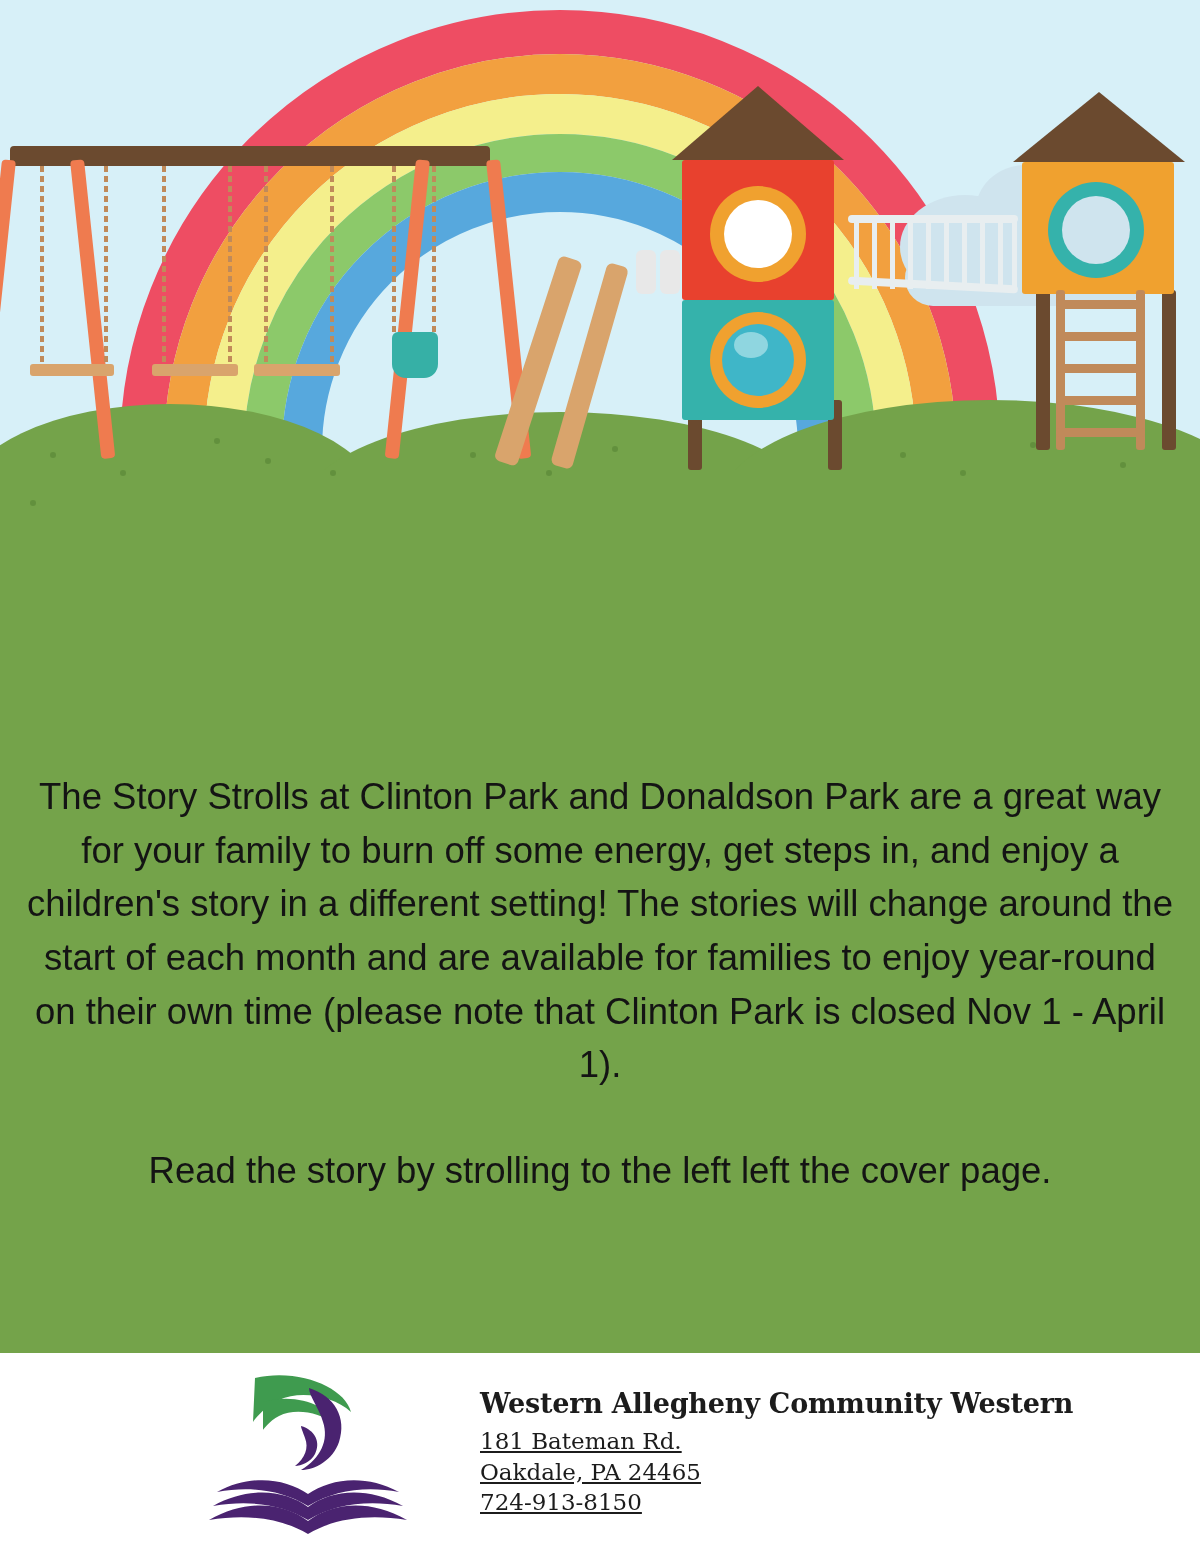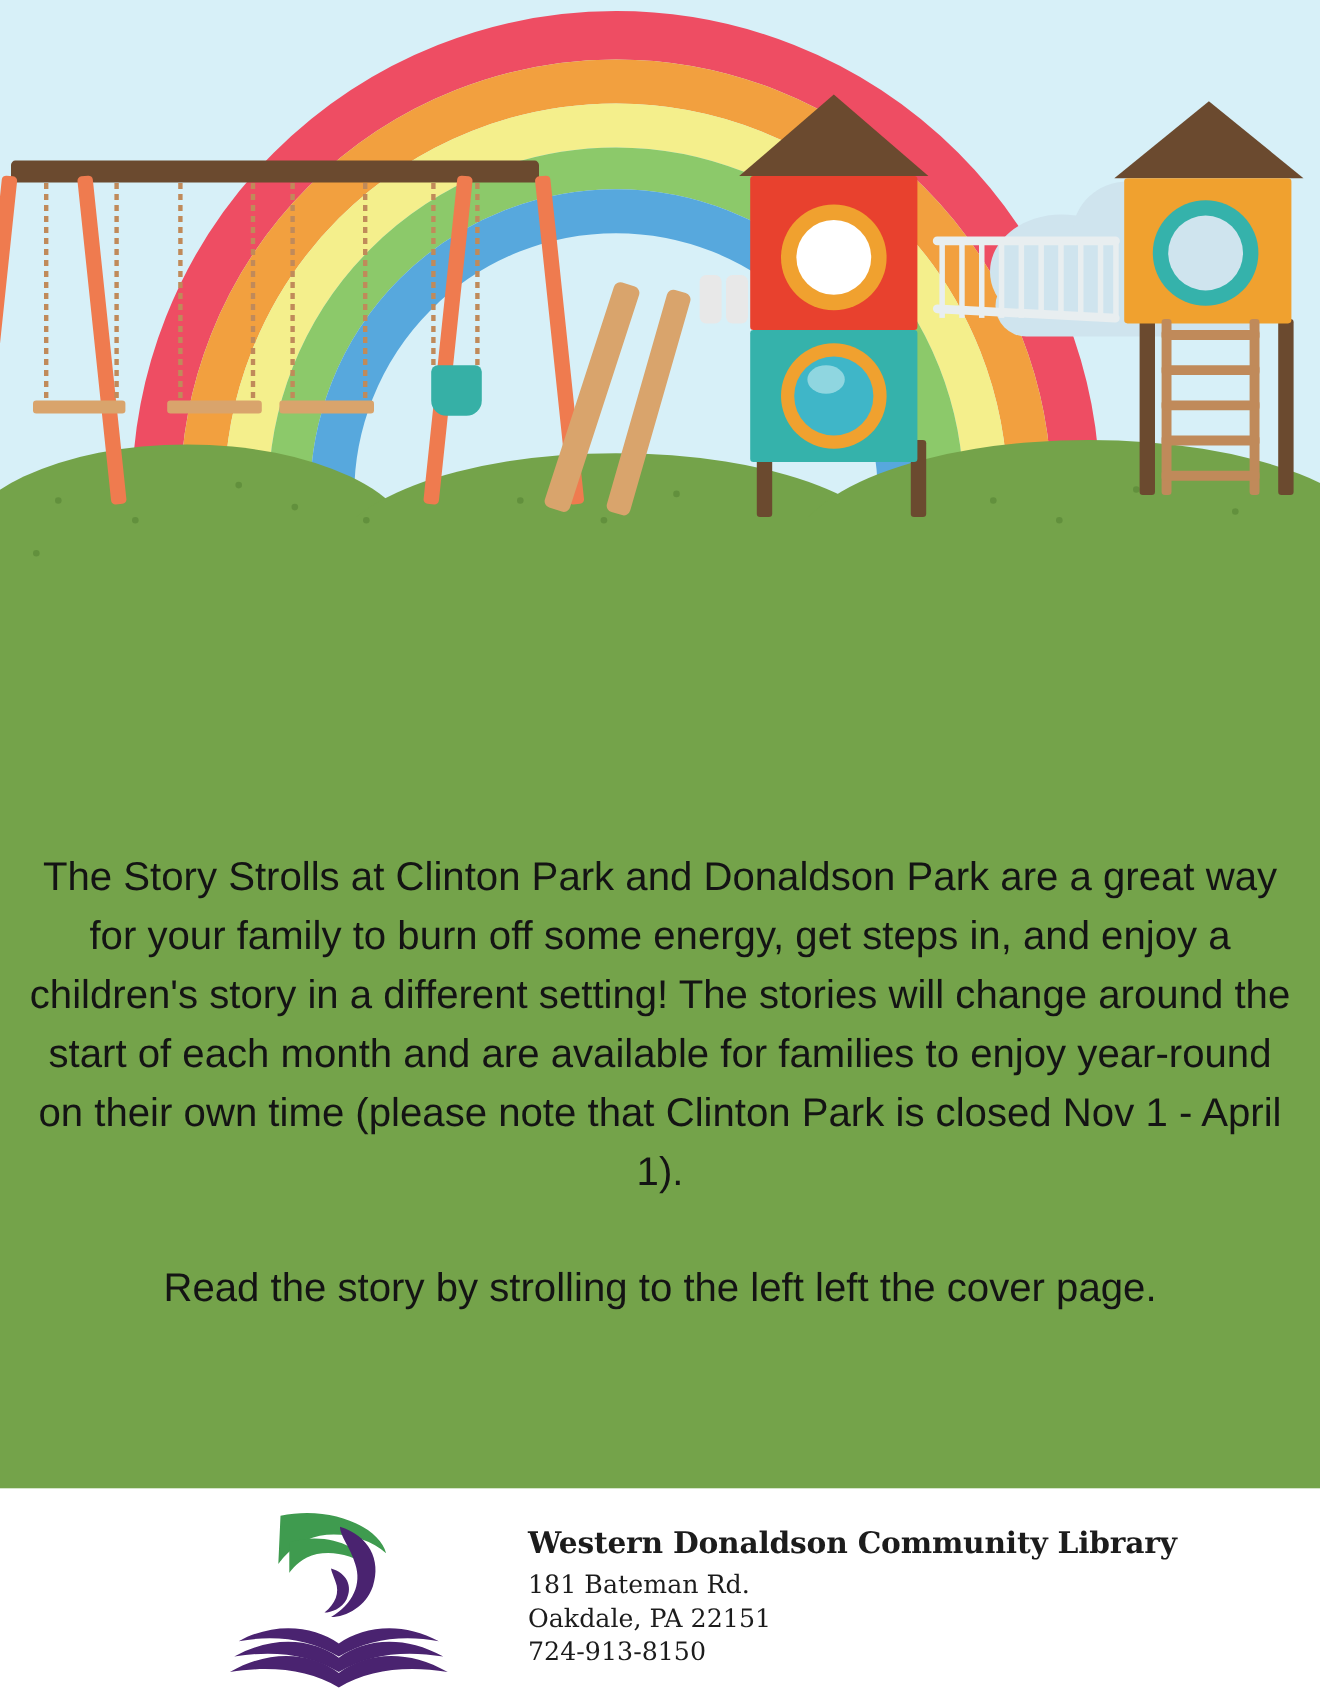--- a/index.html
+++ b/index.html
@@ -304,7 +304,7 @@
       </svg>
     </div>
     <div class="footer-text">
-      <div class="org-name">Western Donaldson Community Library</div>
+      <div class="org-name">Western Allegheny Community Western</div>
       <div class="addr">181 Bateman Rd.</div>
       <div class="addr">Oakdale, PA 22151</div>
       <div class="addr">724-913-8150</div>

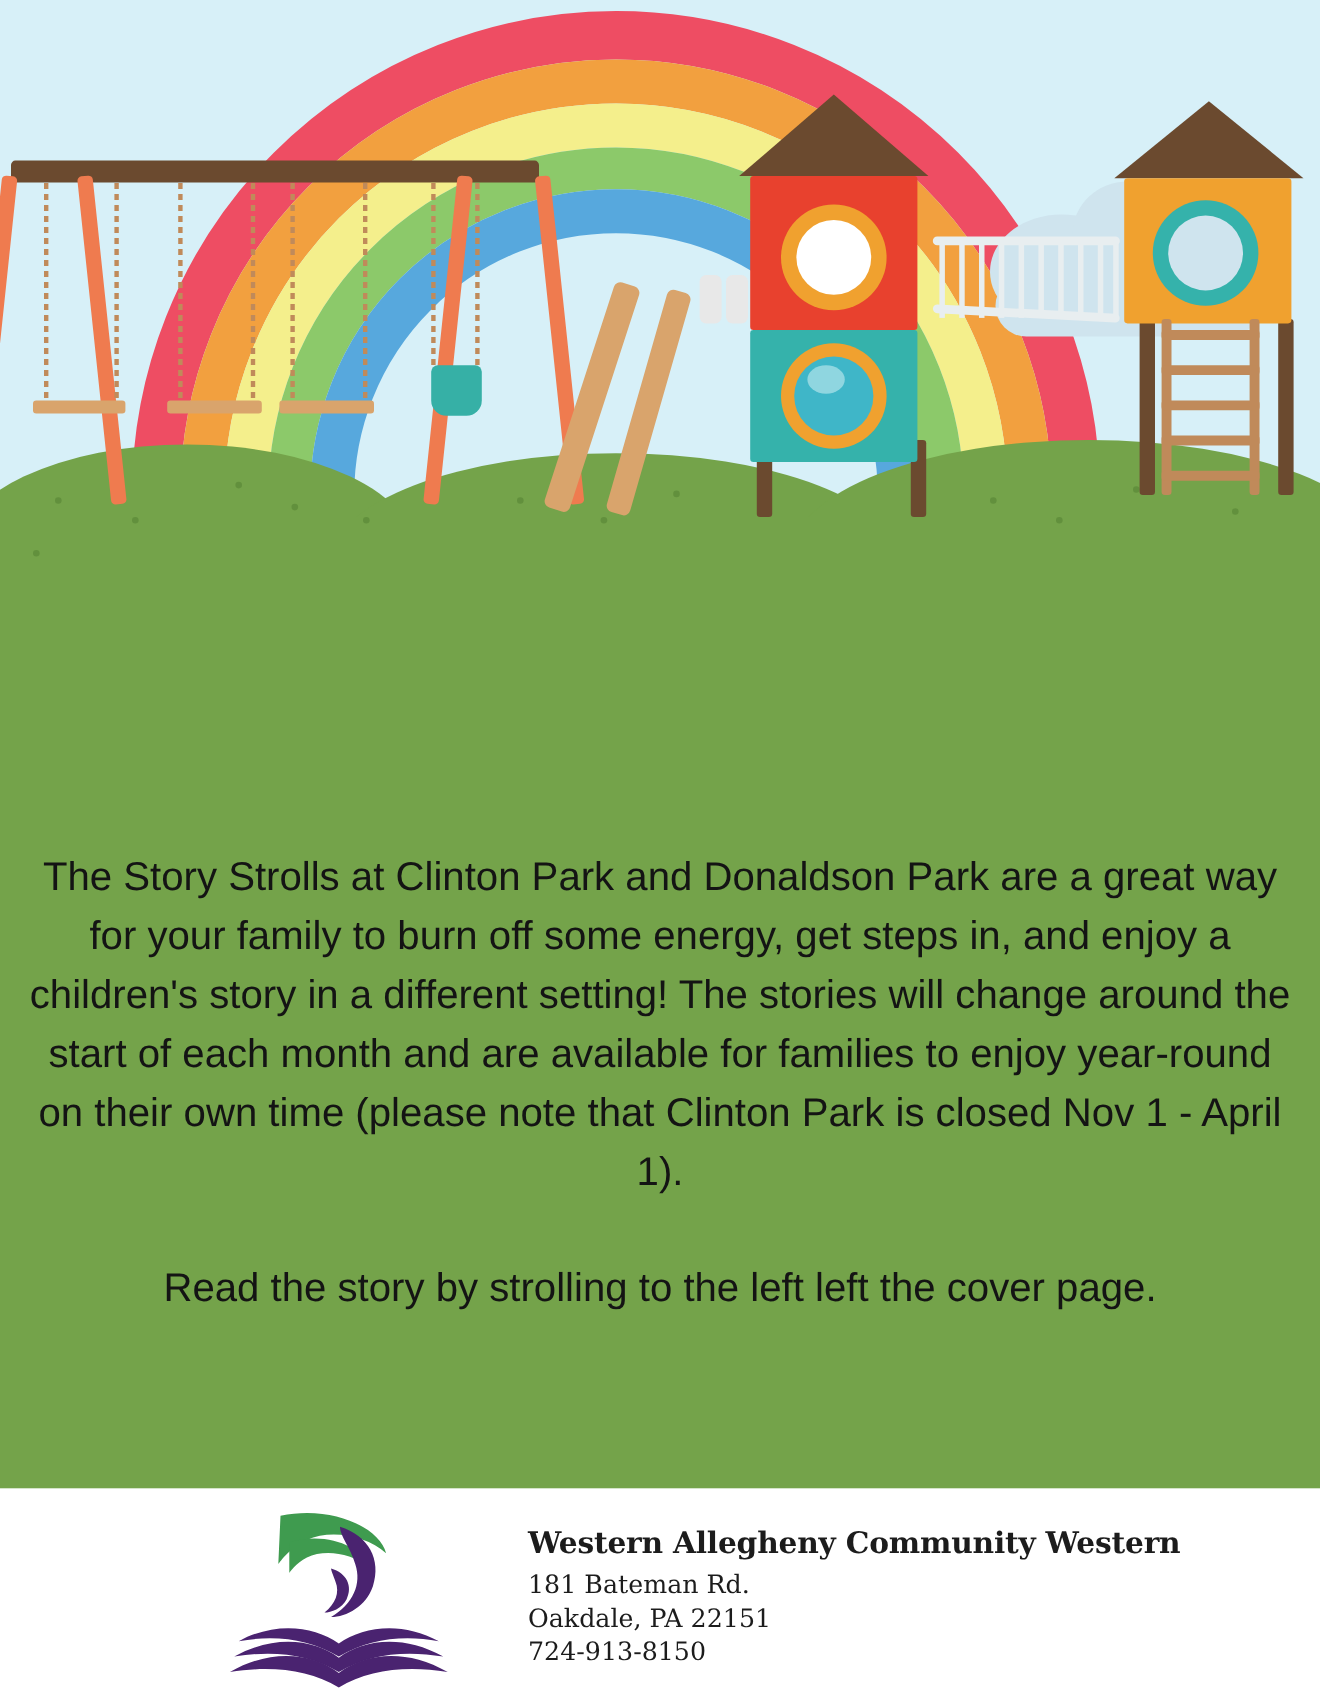--- a/index.html
+++ b/index.html
@@ -159,6 +159,7 @@
     font-family: "DejaVu Serif", serif;
     font-size: 23px;
     line-height: 1.34;
+    text-decoration: underline;
   }
 </style>
 </head>

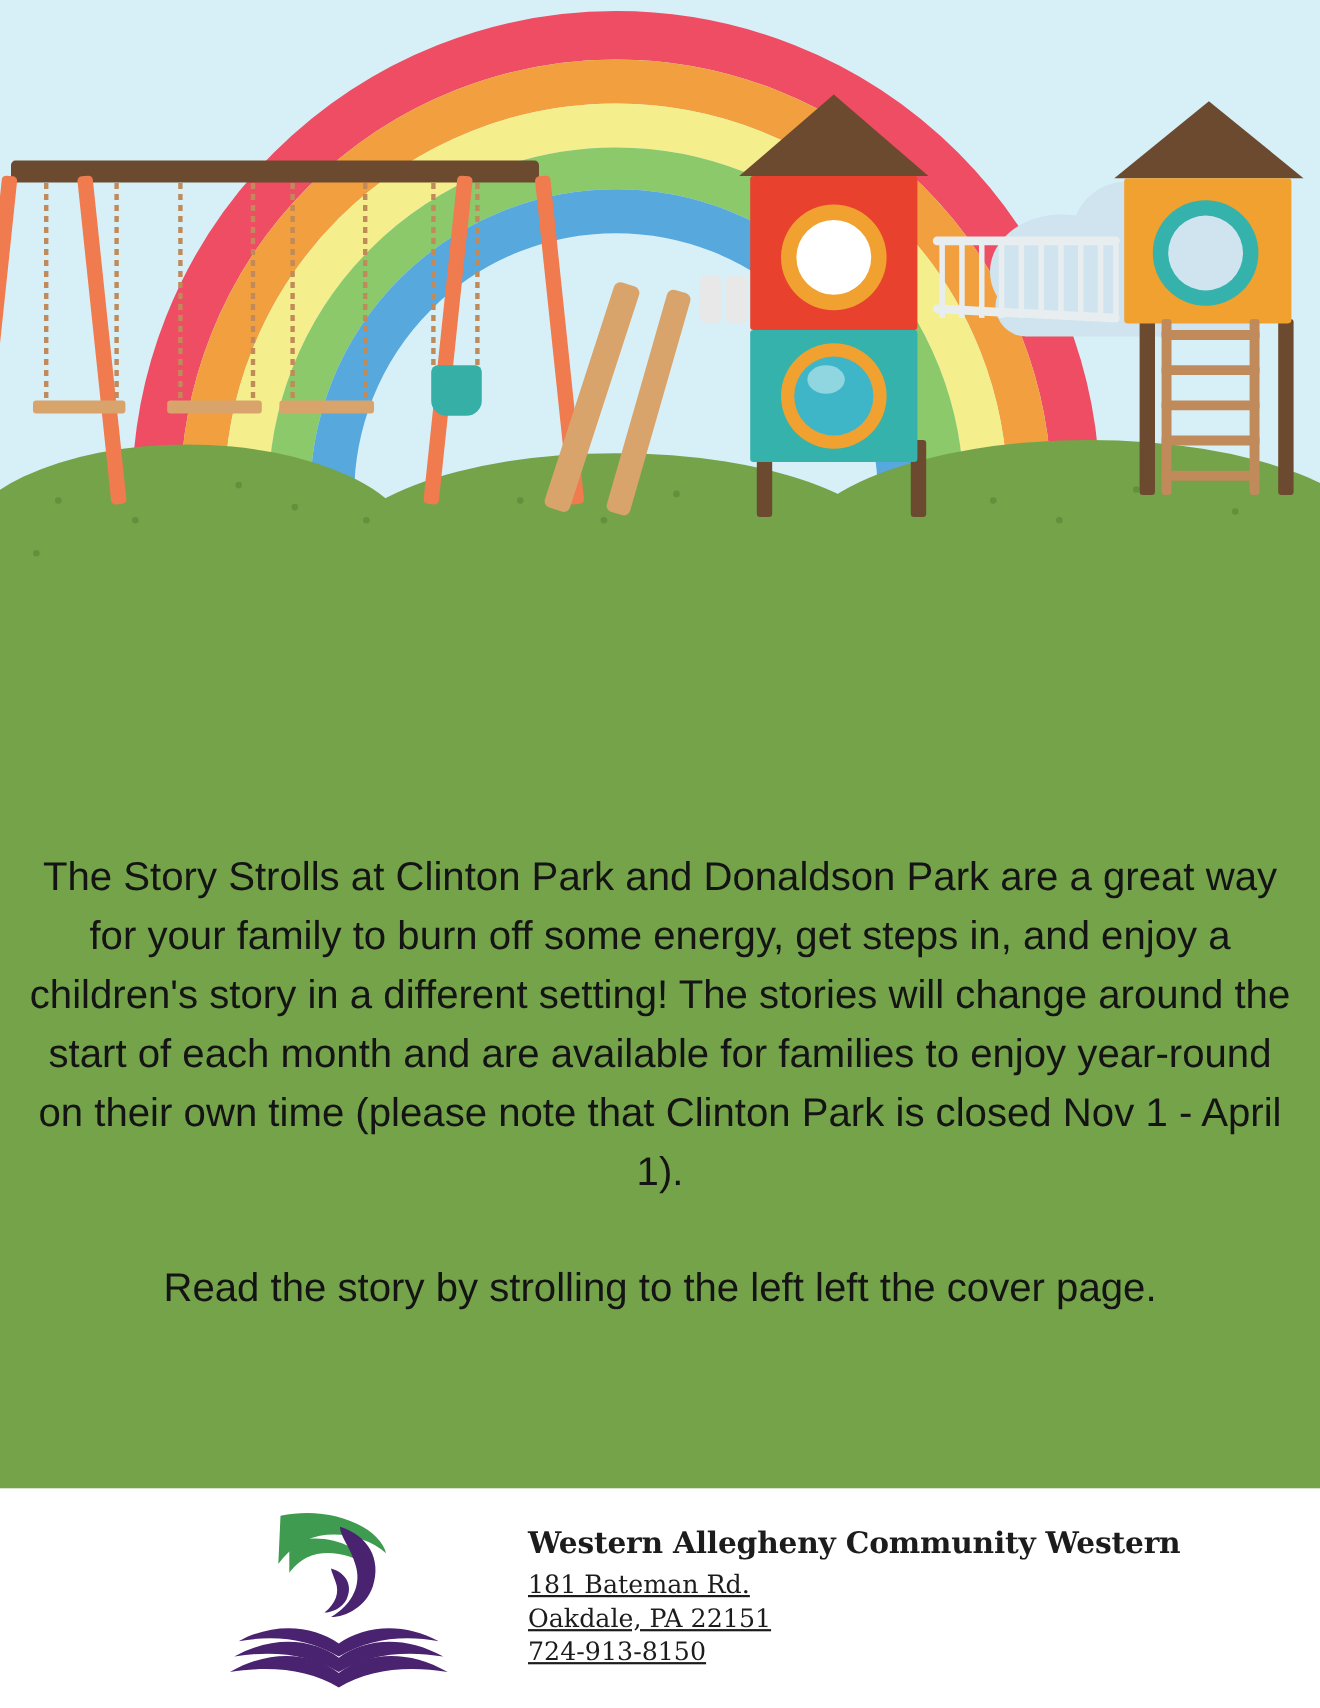--- a/index.html
+++ b/index.html
@@ -307,7 +307,7 @@
     <div class="footer-text">
       <div class="org-name">Western Allegheny Community Western</div>
       <div class="addr">181 Bateman Rd.</div>
-      <div class="addr">Oakdale, PA 22151</div>
+      <div class="addr">Oakdale, PA 24465</div>
       <div class="addr">724-913-8150</div>
     </div>
   </div>

